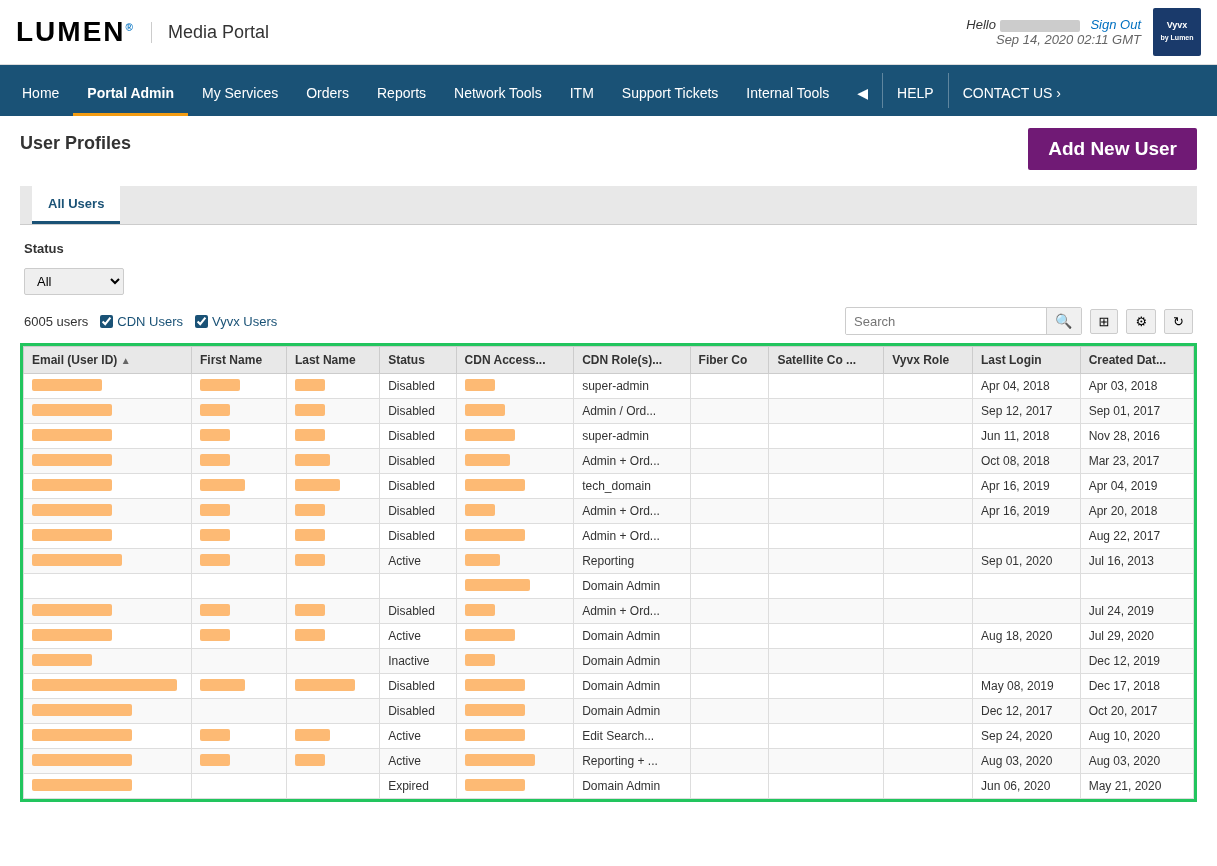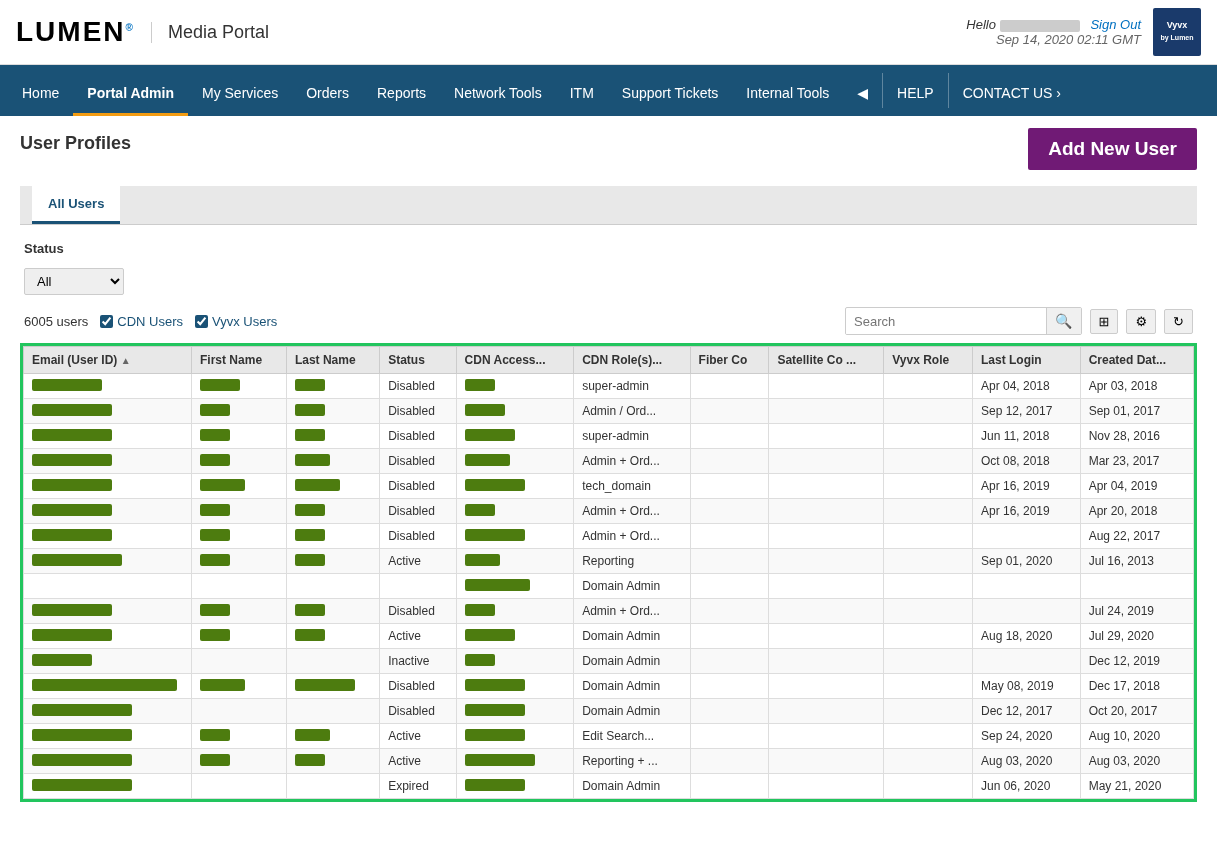--- a/index.html
+++ b/index.html
@@ -267,7 +267,7 @@
     .email-link { color: #0070c0; text-decoration: none; }
     .blurred {
       display: inline-block;
-      background: #4d7c0f;
+      background: #fdba74;
       border-radius: 2px;
       color: transparent;
       user-select: none;

